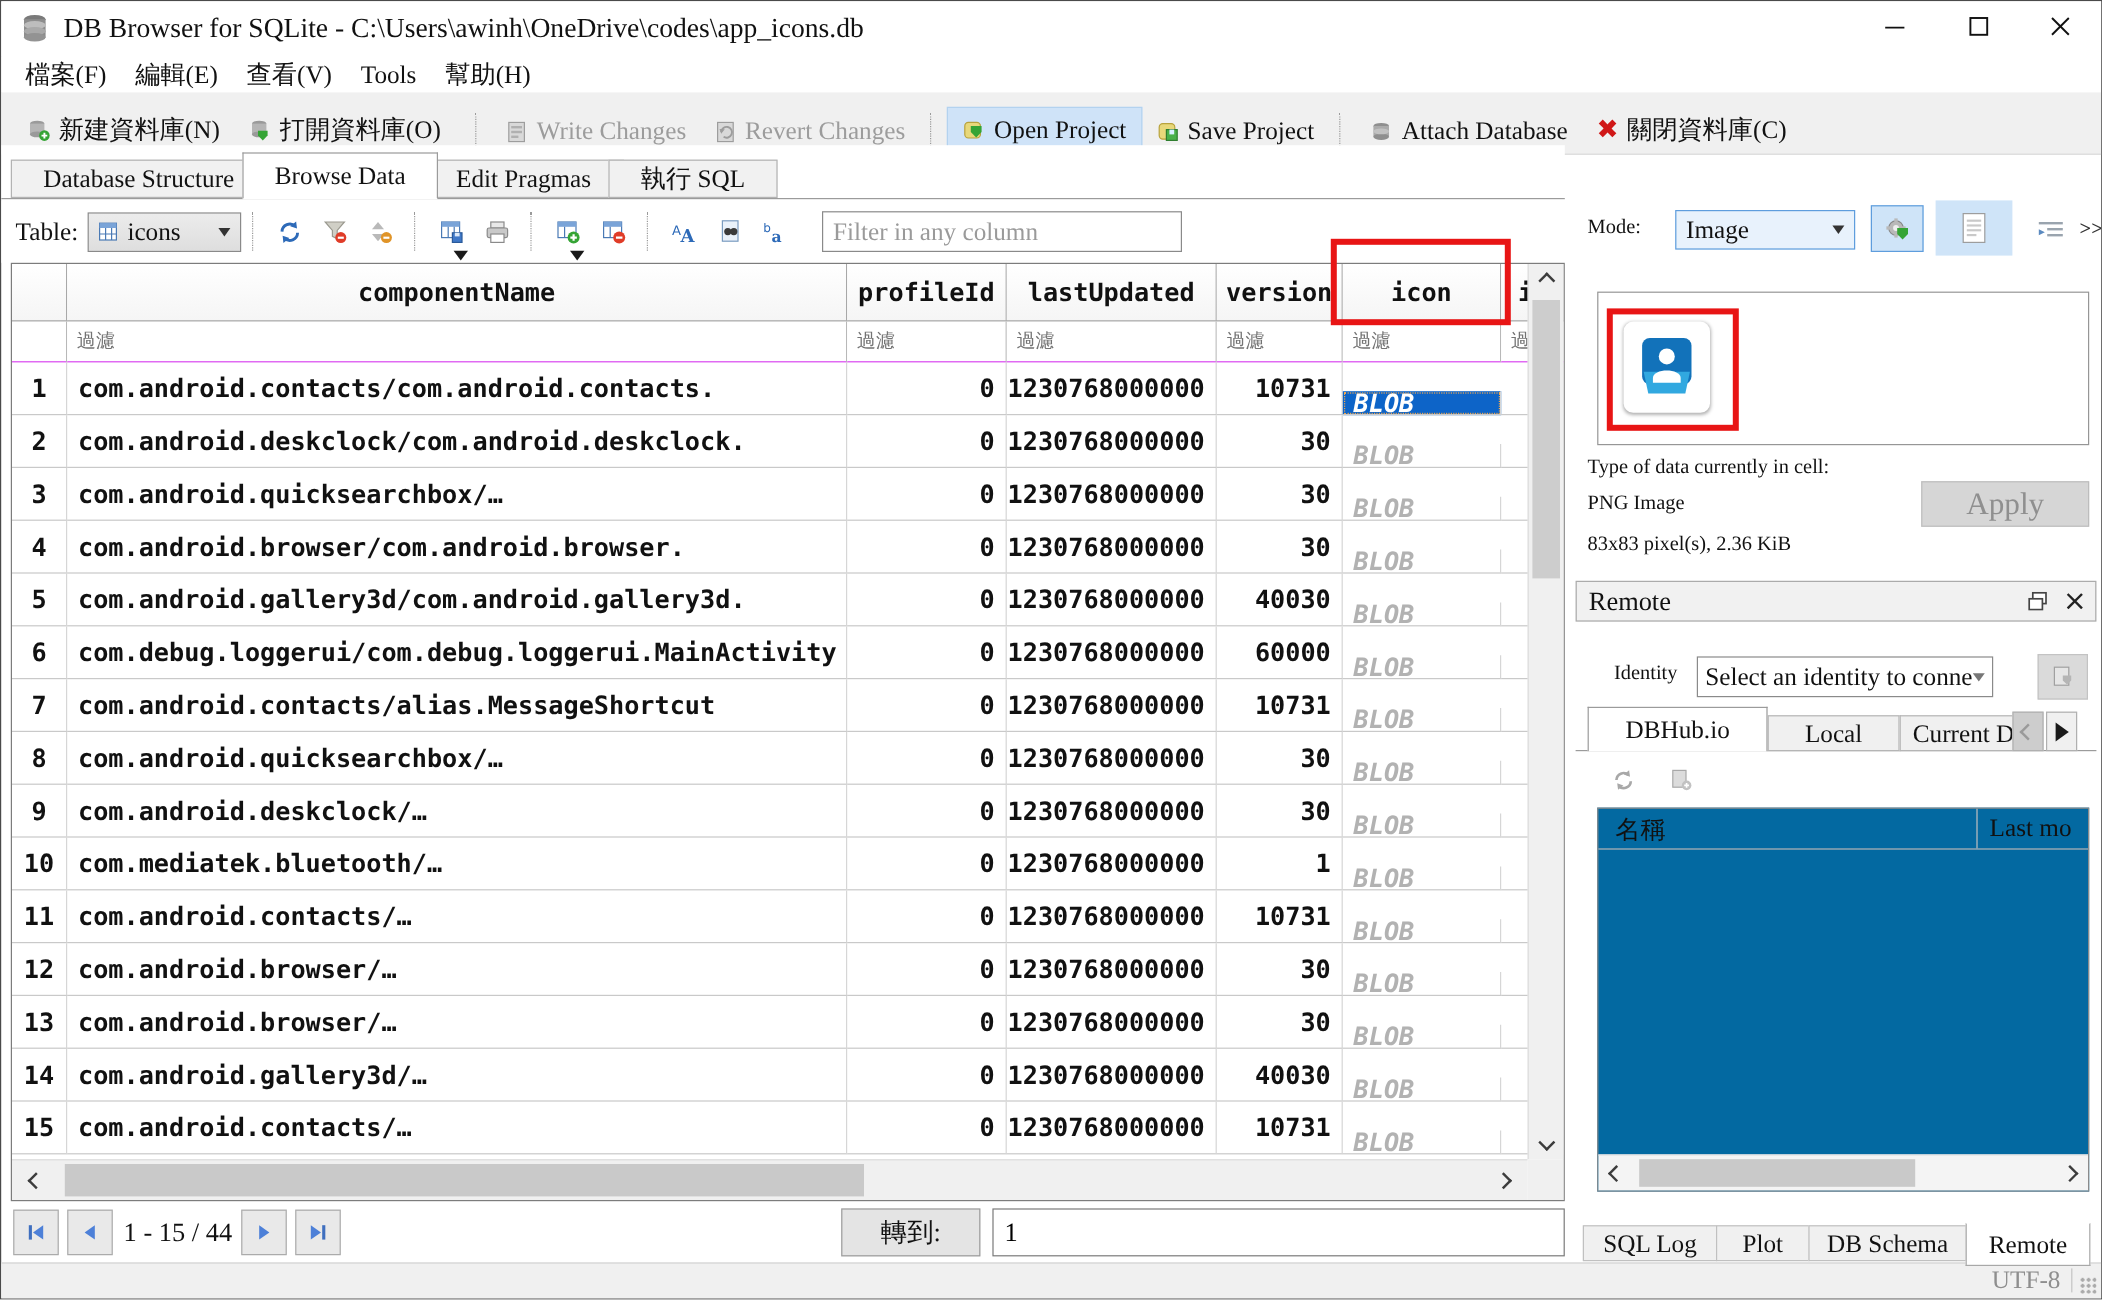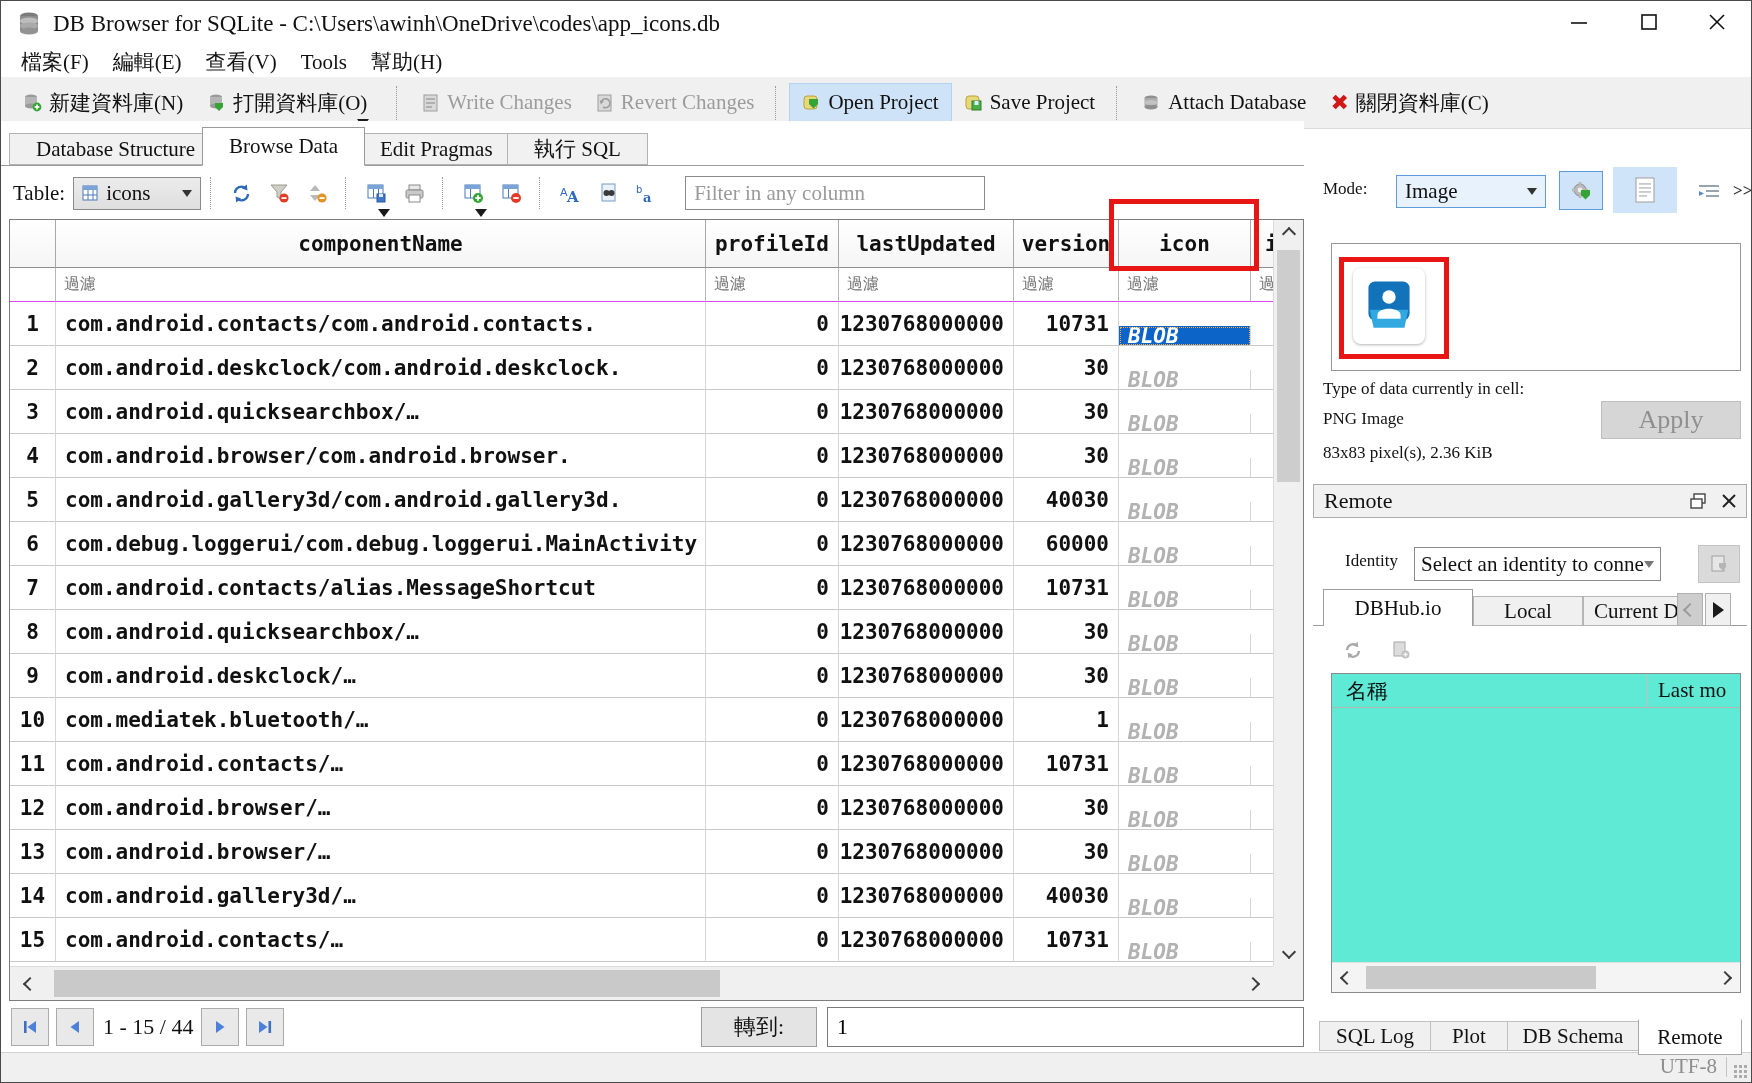--- a/index.html
+++ b/index.html
@@ -21,7 +21,7 @@
   .menu-item { padding:0 12px; height:28px; line-height:28px; }
 
   
-  .toolbar { position:absolute; left:0; top:76px; width:100%; height:52px; background:#f0f0f0; border-bottom:1px solid #dadada; display:flex; align-items:center; padding-left:10px; font-size:21px; }
+  .toolbar { position:absolute; left:0; top:76px; width:100%; height:52px; background:#f0f0f0; border-bottom:1px solid #dadada; display:flex; align-items:flex-end; padding-left:10px; font-size:21px; }
   .tbtn { display:flex; align-items:center; gap:7px; padding:6px 12px; white-space:nowrap; position:relative; }
   .tbtn.disabled { color:#9c9c9c; }
   .tbtn.highlight { background:#cfe3f8; border:1px solid #b3d2ef; }

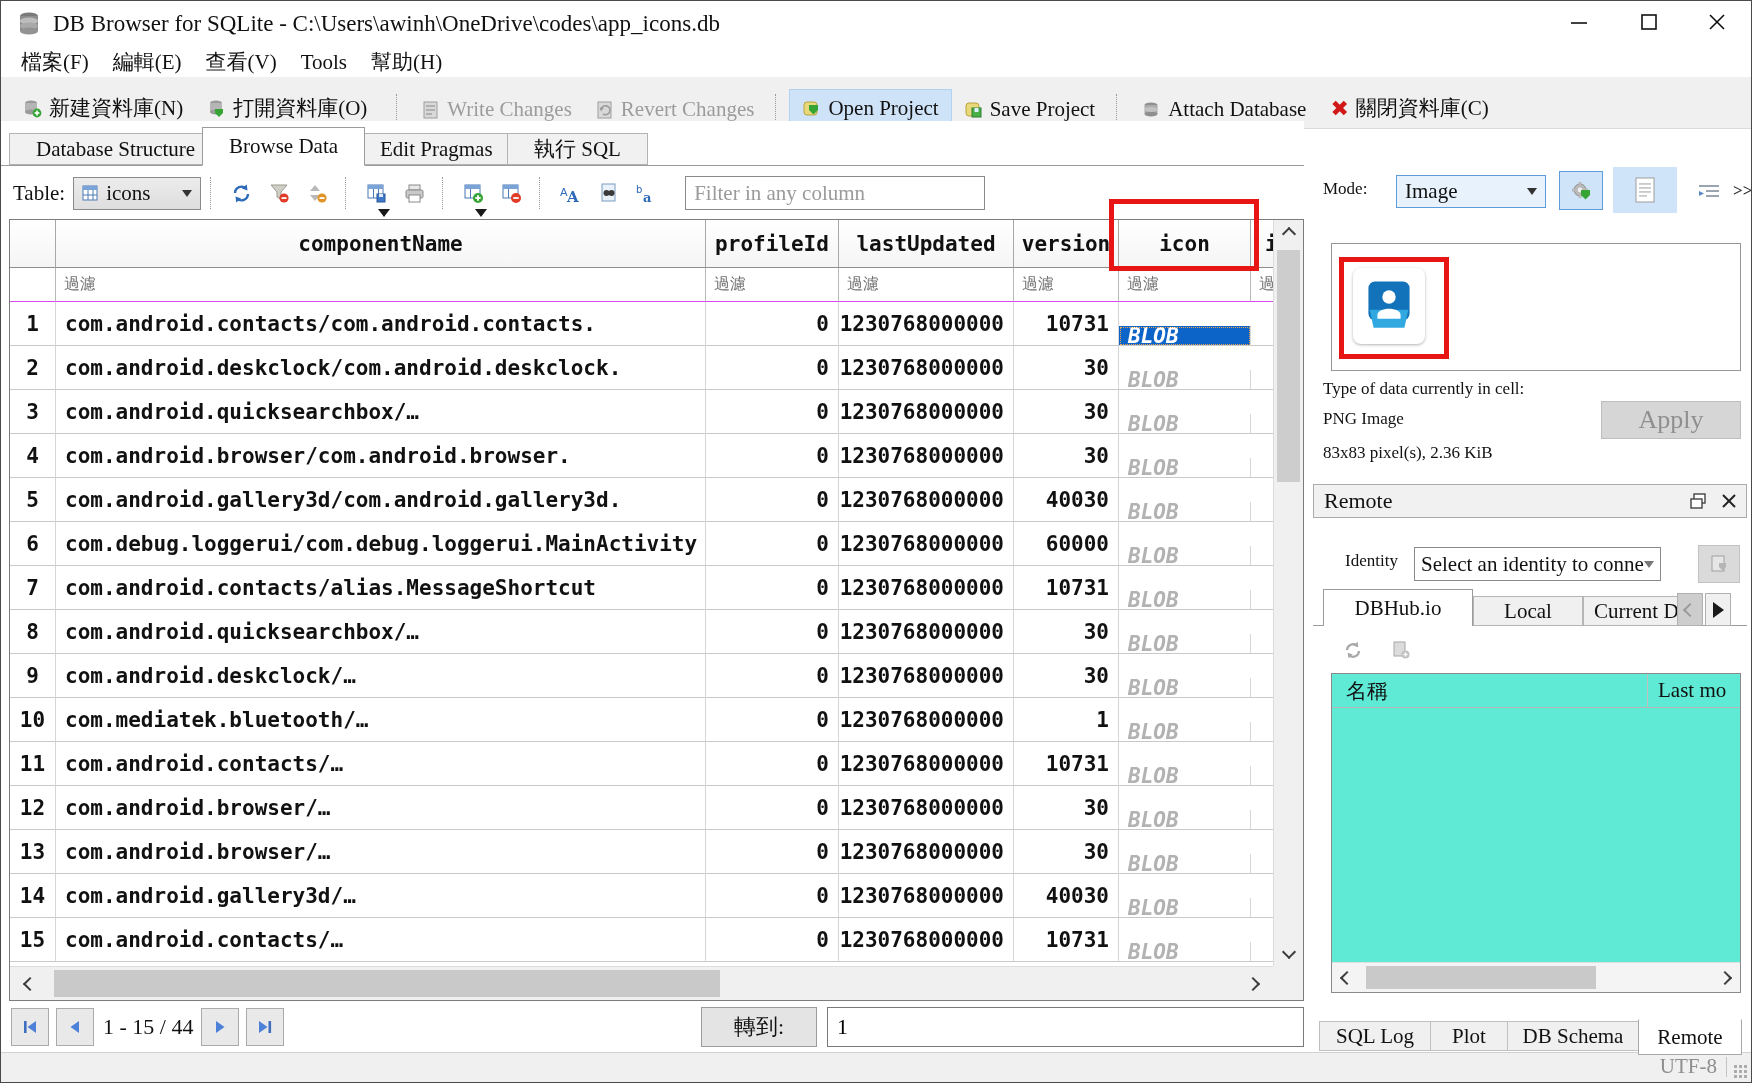--- a/index.html
+++ b/index.html
@@ -107,7 +107,7 @@
   .id-btn { position:absolute; left:1697px; top:544px; width:42px; height:38px; background:#dadada; border:1px solid #c3c3c3; display:flex; align-items:center; justify-content:center; }
   .rtab { position:absolute; font-size:21px; display:flex; align-items:center; justify-content:center; overflow:hidden; white-space:nowrap; }
   .rtab-line { position:absolute; left:1312px; top:624px; width:434px; height:1px; background:#9b9b9b; }
-  .rlist { position:absolute; left:1330px; top:672px; width:410px; height:320px; background:#5eead4; border:1px solid #8a8a8a; }
+  .rlist { position:absolute; left:1330px; top:672px; width:410px; height:320px; background:#0369a1; border:1px solid #8a8a8a; }
   .rlist-head { position:relative; height:34px; border-bottom:1px solid #b5b5b5; display:flex; align-items:center; font-size:21px; }
   .rlist-sb { position:absolute; left:0; right:0; bottom:0; height:30px; background:#f4f4f4; border-top:1px solid #e0e0e0; }
   .dtab { position:absolute; top:1020px; height:30px; background:#f0f0f0; border:1px solid #c0c0c0; font-size:21px; display:flex; align-items:center; justify-content:center; }

